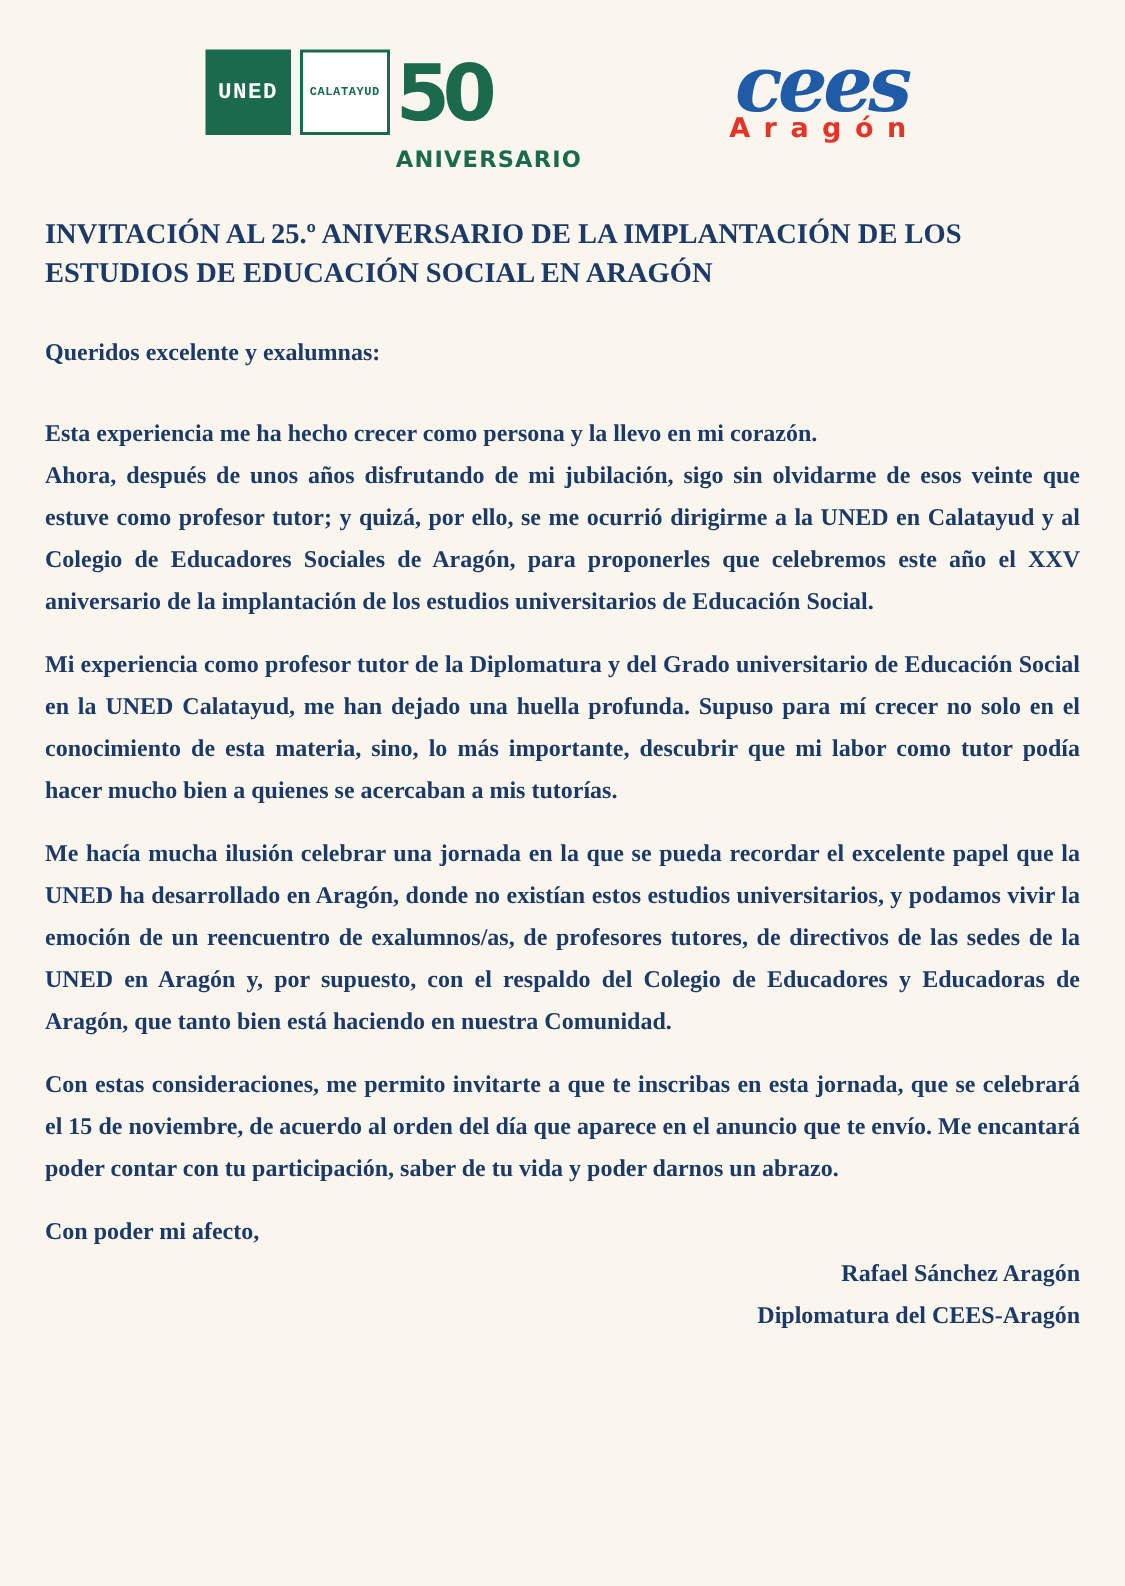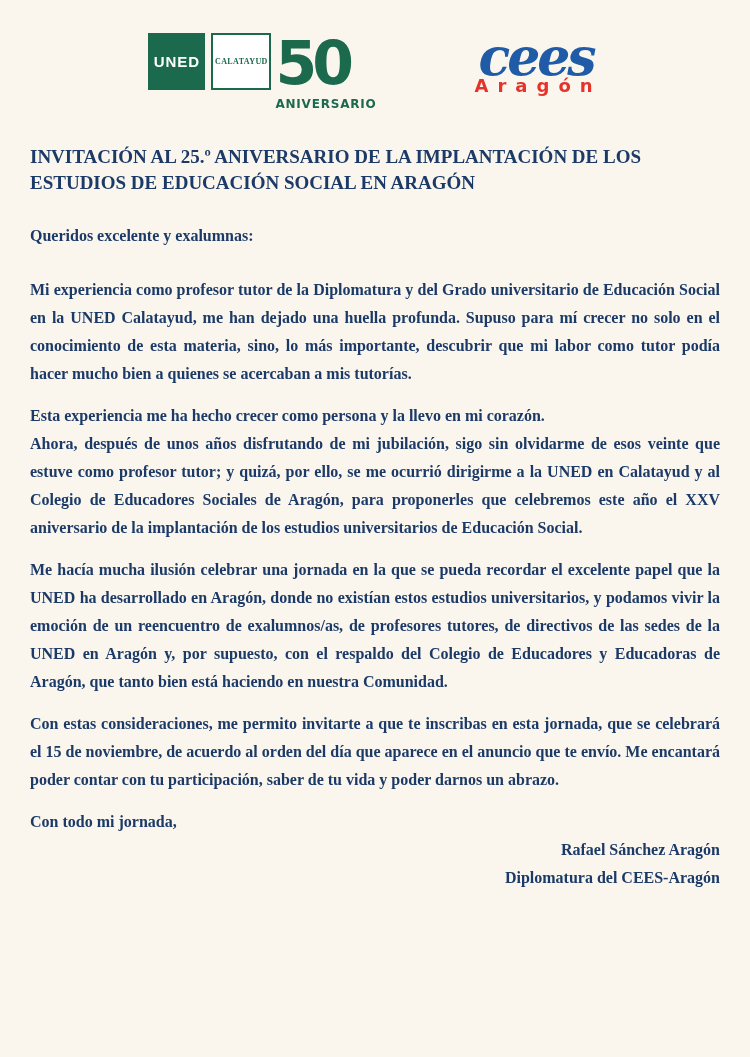--- a/index.html
+++ b/index.html
@@ -30,7 +30,7 @@
   }
   .uned-box span {
     color: #ffffff;
-    font-family: Liberation Sans, sans-serif;
+    font-family: Liberation Mono, monospace;
     font-weight: bold;
     font-size: 15px;
     letter-spacing: 1px;

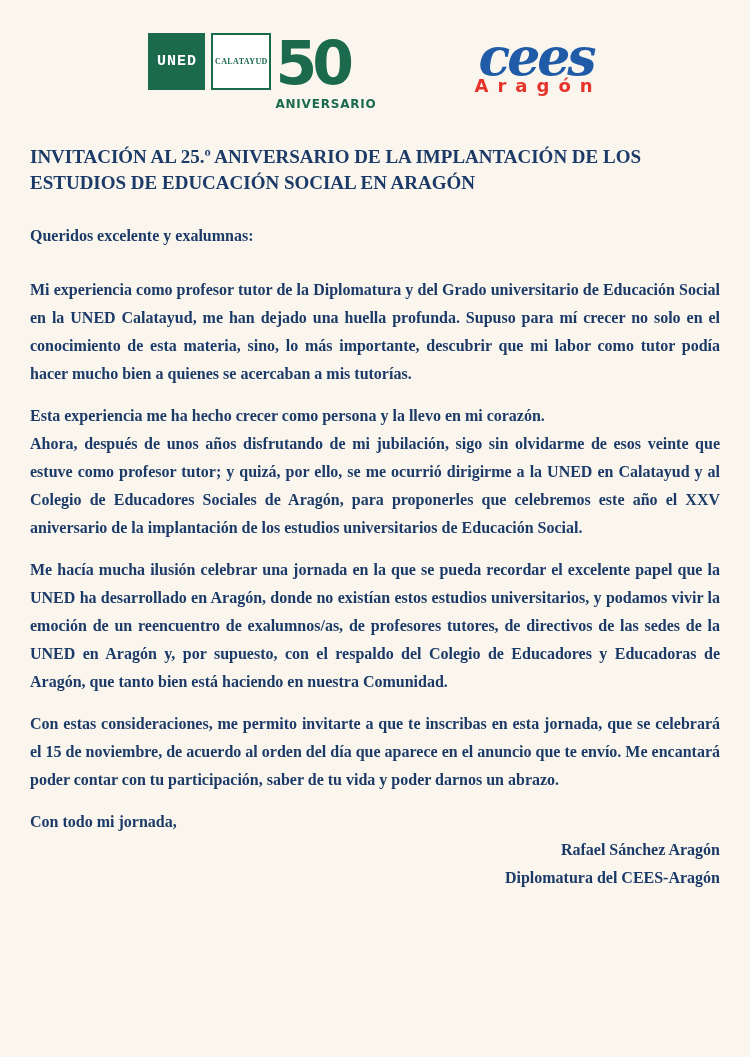--- a/index.html
+++ b/index.html
@@ -44,7 +44,7 @@
   }
   .calatayud-box span {
     color: #1b6a4d;
-    font-family: Liberation Serif, serif;
+    font-family: Liberation Mono, monospace;
     font-weight: bold;
     font-size: 8px;
     letter-spacing: 0.4px;

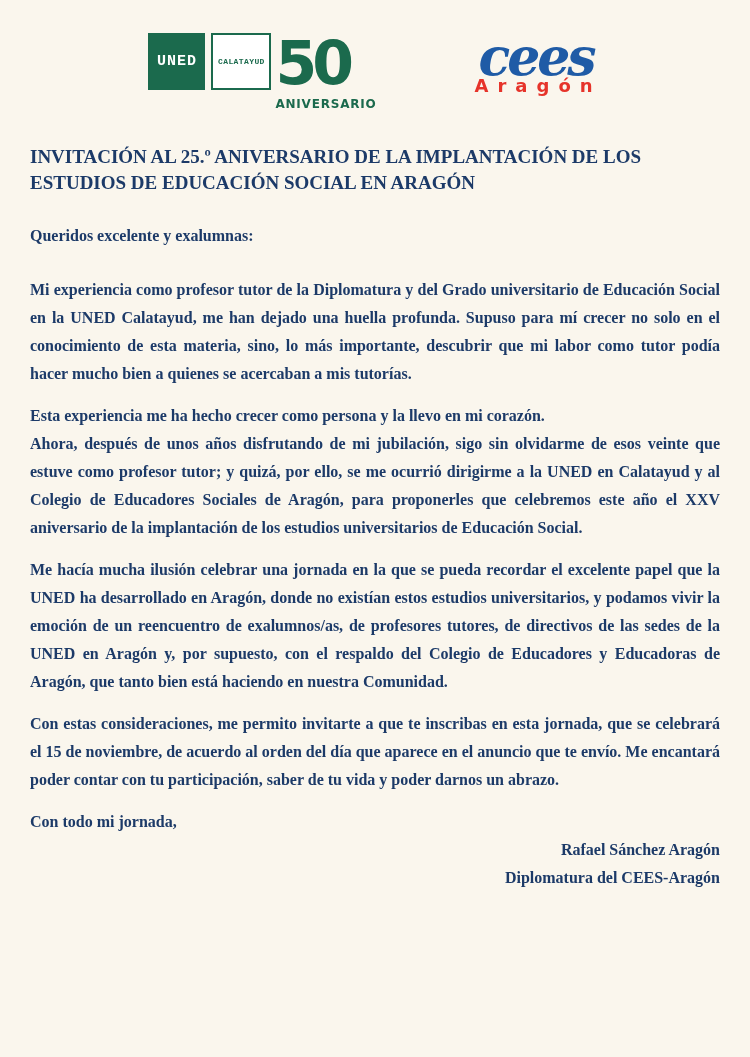--- a/index.html
+++ b/index.html
@@ -53,7 +53,7 @@
   .fifty {
     font-family: "DejaVu Sans", sans-serif;
     font-weight: bold;
-    font-size: 60px;
+    font-size: 52px;
     line-height: 72px;
     letter-spacing: -5px;
     color: #1b6a4d;

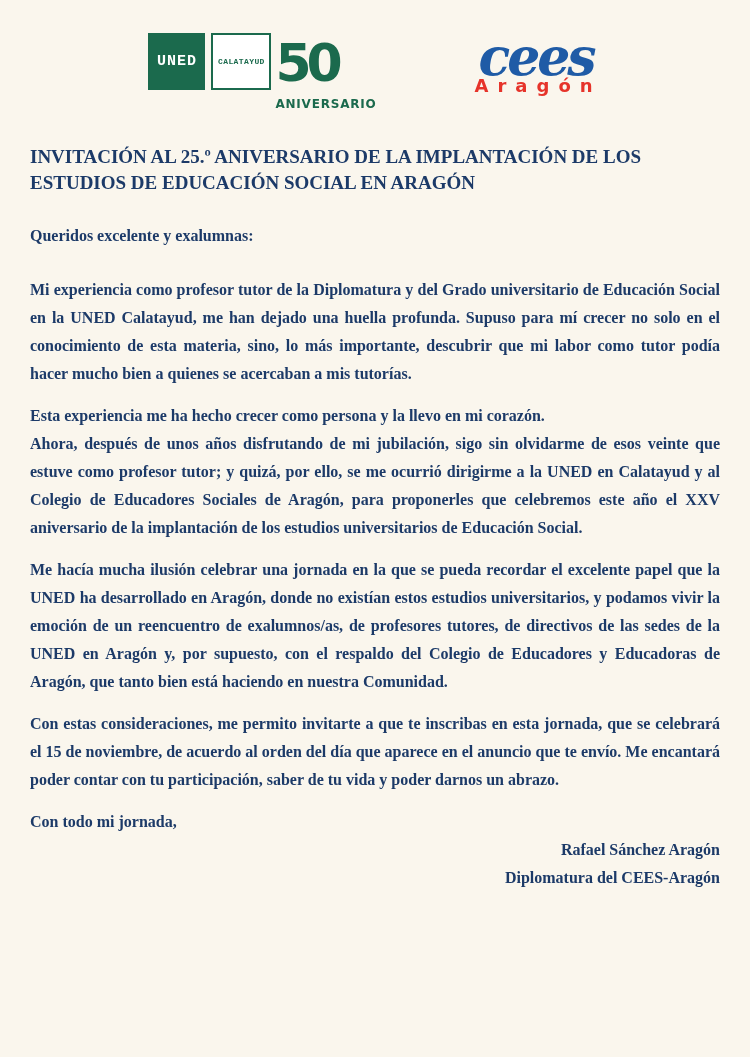--- a/index.html
+++ b/index.html
@@ -61,7 +61,7 @@
   .aniversario {
     font-family: "DejaVu Sans", sans-serif;
     font-weight: bold;
-    font-size: 12px;
+    font-size: 15px;
     letter-spacing: 0.8px;
     color: #1b6a4d;
     margin-top: -2px;

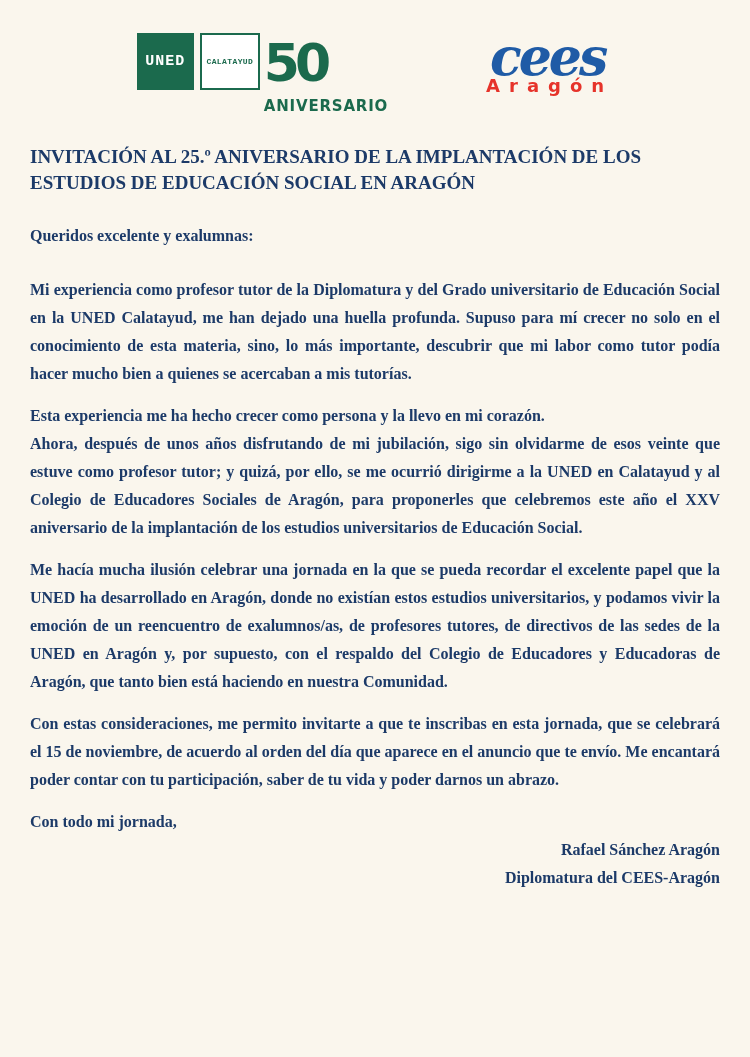--- a/index.html
+++ b/index.html
@@ -145,9 +145,9 @@
 
     <p class="greeting">Queridos excelente y exalumnas:</p>
 
-    <p class="body-p">Mi experiencia como profesor tutor de la Diplomatura y del Grado universitario de Educación Social en la UNED Calatayud, me han dejado una huella profunda. Supuso para mí crecer no solo en el conocimiento de esta materia, sino, lo más importante, descubrir que mi labor como tutor podía hacer mucho bien a quienes se acercaban a mis tutorías.</p>
     <p class="body-p">Esta experiencia me ha hecho crecer como persona y la llevo en mi corazón.
 Ahora, después de unos años disfrutando de mi jubilación, sigo sin olvidarme de esos veinte que estuve como profesor tutor; y quizá, por ello, se me ocurrió dirigirme a la UNED en Calatayud y al Colegio de Educadores Sociales de Aragón, para proponerles que celebremos este año el XXV aniversario de la implantación de los estudios universitarios de Educación Social.</p>
+    <p class="body-p">Mi experiencia como profesor tutor de la Diplomatura y del Grado universitario de Educación Social en la UNED Calatayud, me han dejado una huella profunda. Supuso para mí crecer no solo en el conocimiento de esta materia, sino, lo más importante, descubrir que mi labor como tutor podía hacer mucho bien a quienes se acercaban a mis tutorías.</p>
     <p class="body-p">Me hacía mucha ilusión celebrar una jornada en la que se pueda recordar el excelente papel que la UNED ha desarrollado en Aragón, donde no existían estos estudios universitarios, y podamos vivir la emoción de un reencuentro de exalumnos/as, de profesores tutores, de directivos de las sedes de la UNED en Aragón y, por supuesto, con el respaldo del Colegio de Educadores y Educadoras de Aragón, que tanto bien está haciendo en nuestra Comunidad.</p>
     <p class="body-p">Con estas consideraciones, me permito invitarte a que te inscribas en esta jornada, que se celebrará el 15 de noviembre, de acuerdo al orden del día que aparece en el anuncio que te envío. Me encantará poder contar con tu participación, saber de tu vida y poder darnos un abrazo.</p>
 

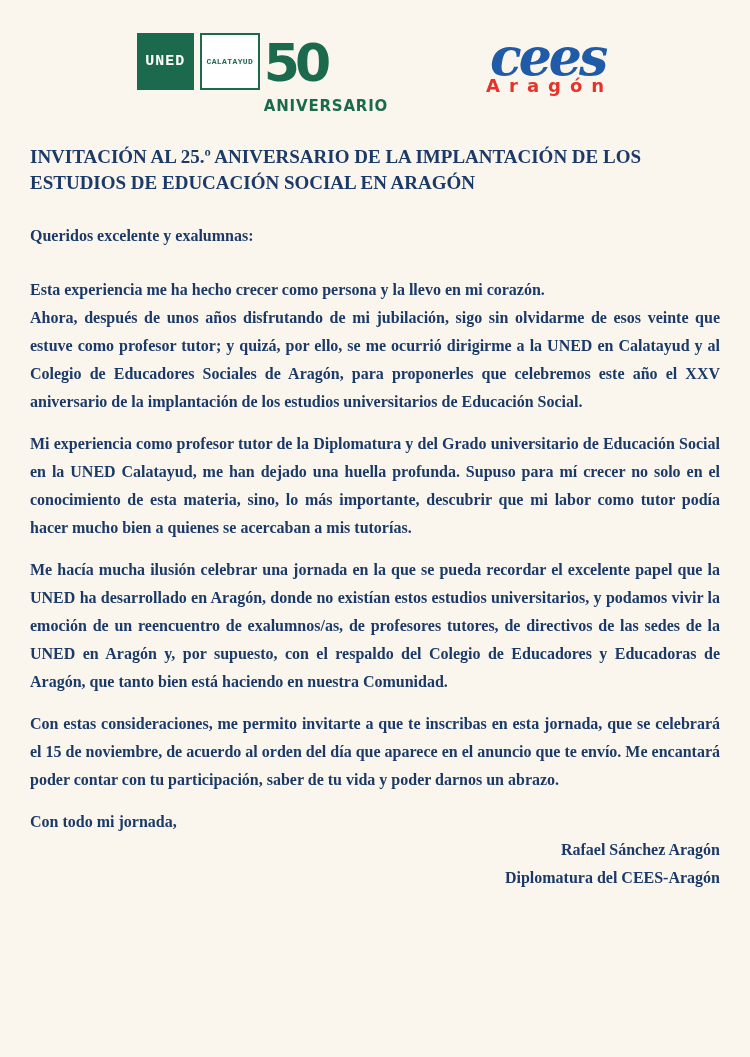--- a/index.html
+++ b/index.html
@@ -151,7 +151,7 @@
     <p class="body-p">Me hacía mucha ilusión celebrar una jornada en la que se pueda recordar el excelente papel que la UNED ha desarrollado en Aragón, donde no existían estos estudios universitarios, y podamos vivir la emoción de un reencuentro de exalumnos/as, de profesores tutores, de directivos de las sedes de la UNED en Aragón y, por supuesto, con el respaldo del Colegio de Educadores y Educadoras de Aragón, que tanto bien está haciendo en nuestra Comunidad.</p>
     <p class="body-p">Con estas consideraciones, me permito invitarte a que te inscribas en esta jornada, que se celebrará el 15 de noviembre, de acuerdo al orden del día que aparece en el anuncio que te envío. Me encantará poder contar con tu participación, saber de tu vida y poder darnos un abrazo.</p>
 
-    <p class="closing">Con todo mi jornada,</p>
+    <p class="closing">Con poder mi afecto,</p>
 
     <div class="signature">
       <div>Rafael Sánchez Aragón</div>

